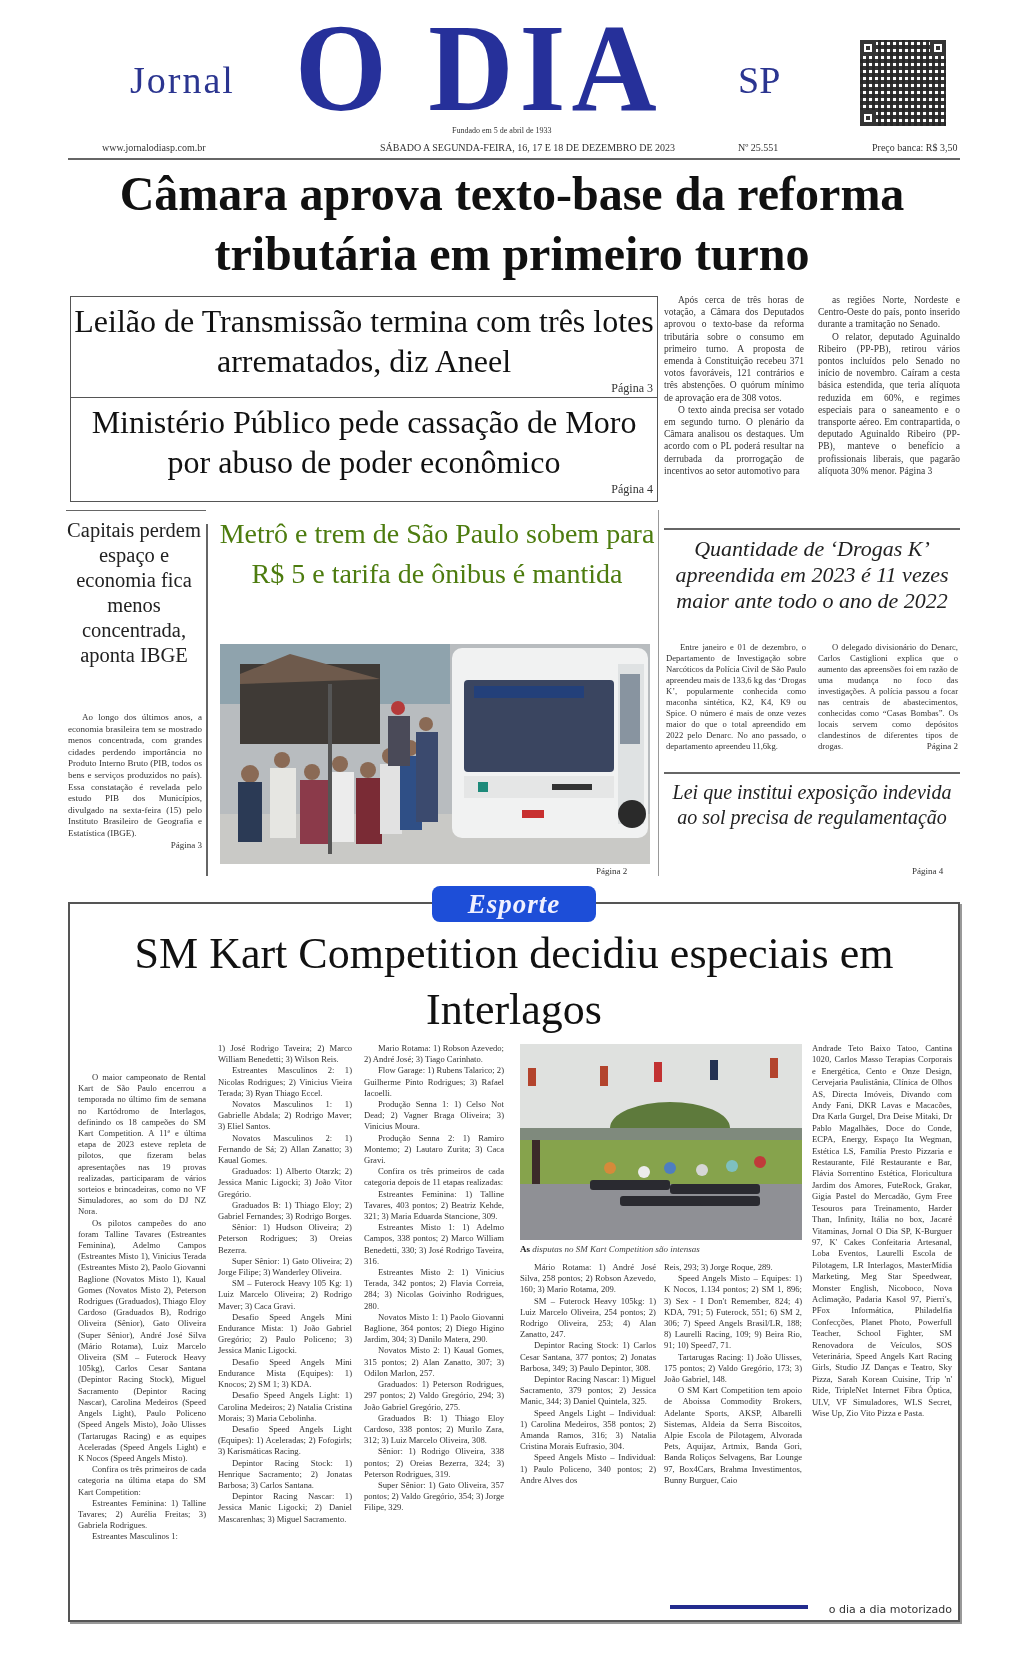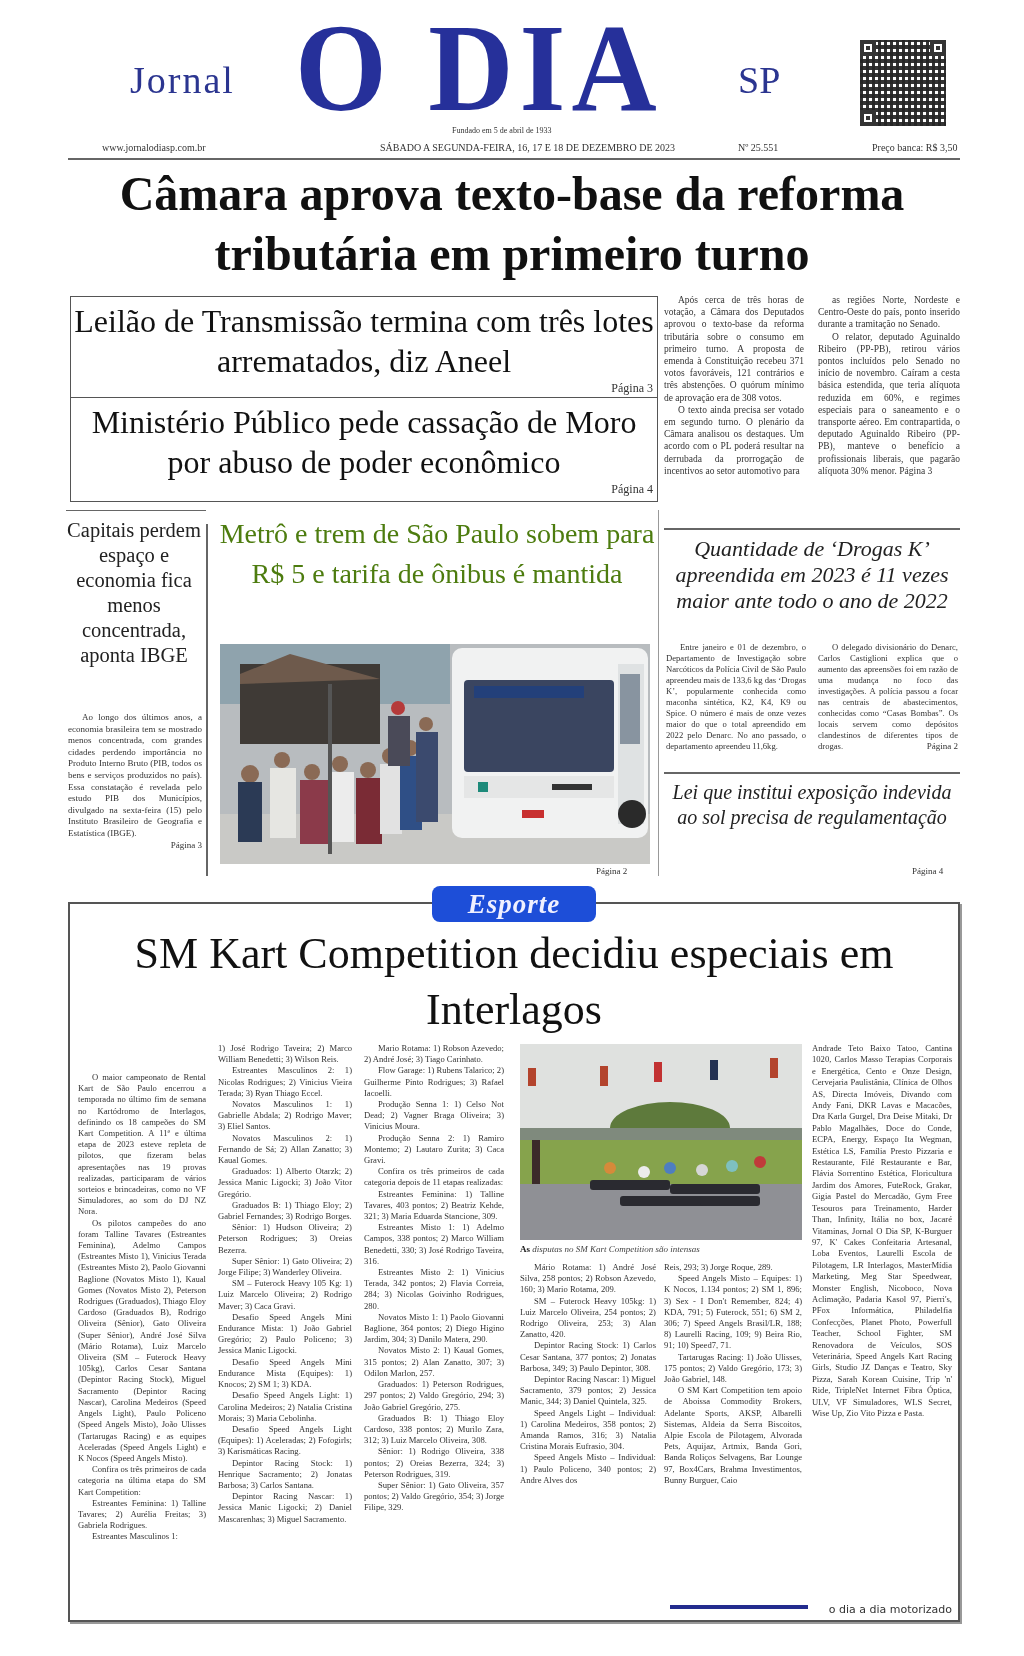--- a/index.html
+++ b/index.html
@@ -247,7 +247,7 @@
 
 <div class="abs body-text" style="left:520px;top:1262px;width:136px;font-size:8.6px;line-height:11.2px;">
   <p>Mário Rotama: 1) André José Silva, 258 pontos; 2) Robson Azevedo, 160; 3) Mario Rotama, 209.</p>
-  <p>SM – Futerock Heavy 105kg: 1) Luiz Marcelo Oliveira, 254 pontos; 2) Rodrigo Oliveira, 253; 3) Alan Zanatto, 420.</p>
+  <p>SM – Futerock Heavy 105kg: 1) Luiz Marcelo Oliveira, 254 pontos; 2) Rodrigo Oliveira, 253; 4) Alan Zanatto, 247.</p>
   <p>Depintor Racing Stock: 1) Carlos Cesar Santana, 377 pontos; 2) Jonatas Barbosa, 349; 3) Paulo Depintor, 308.</p>
   <p>Depintor Racing Nascar: 1) Miguel Sacramento, 379 pontos; 2) Jessica Manic, 344; 3) Daniel Quintela, 325.</p>
   <p>Speed Angels Light – Individual: 1) Carolina Medeiros, 358 pontos; 2) Amanda Ramos, 316; 3) Natalia Cristina Morais Eufrasio, 304.</p>

